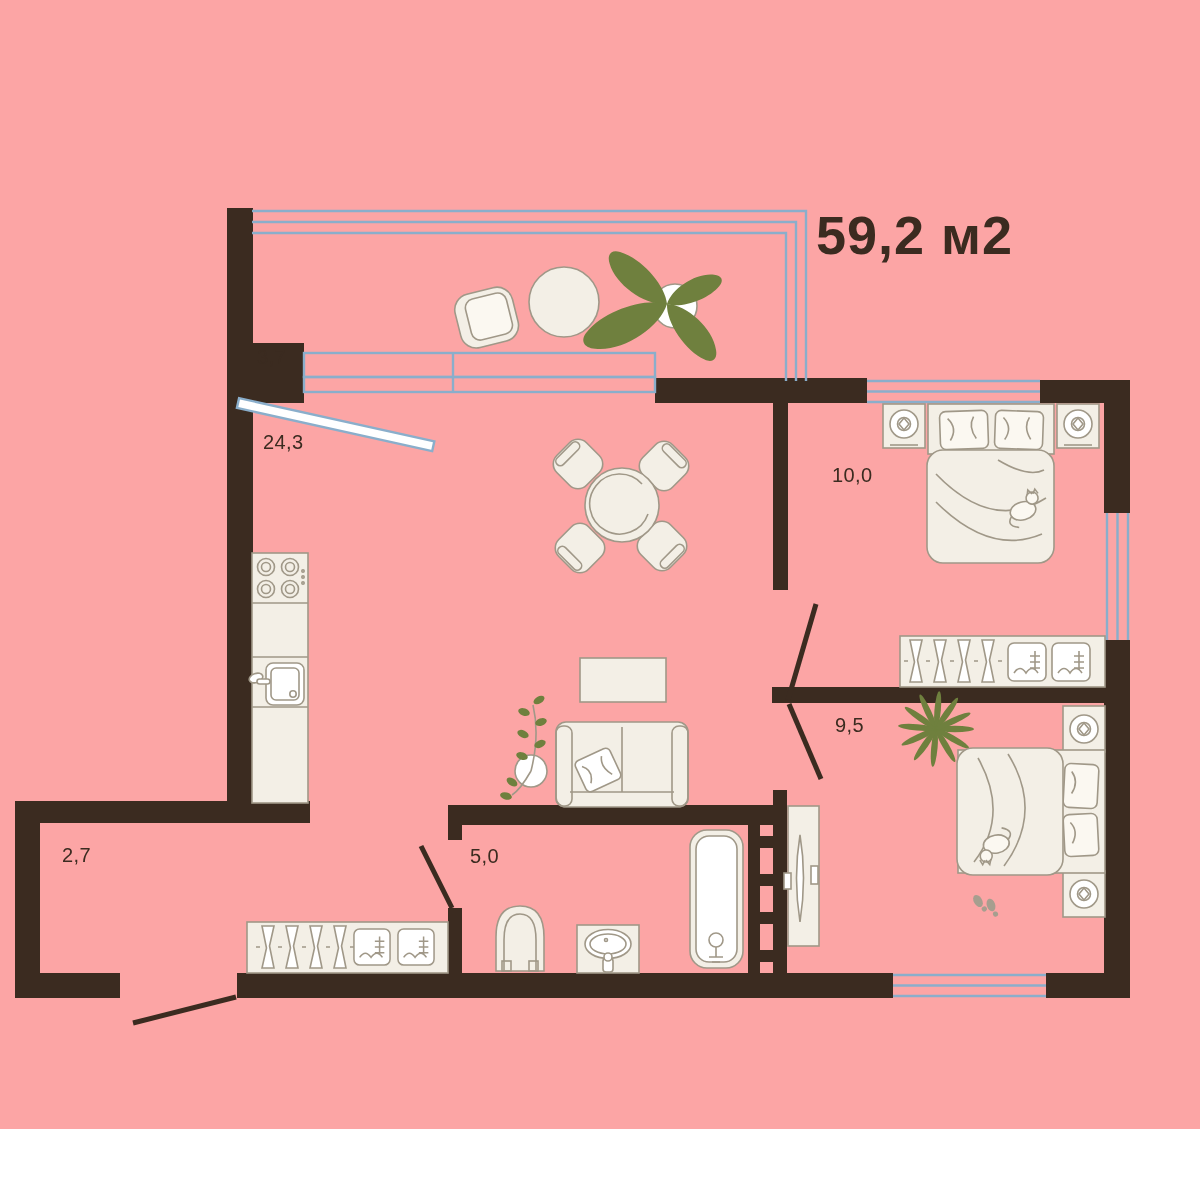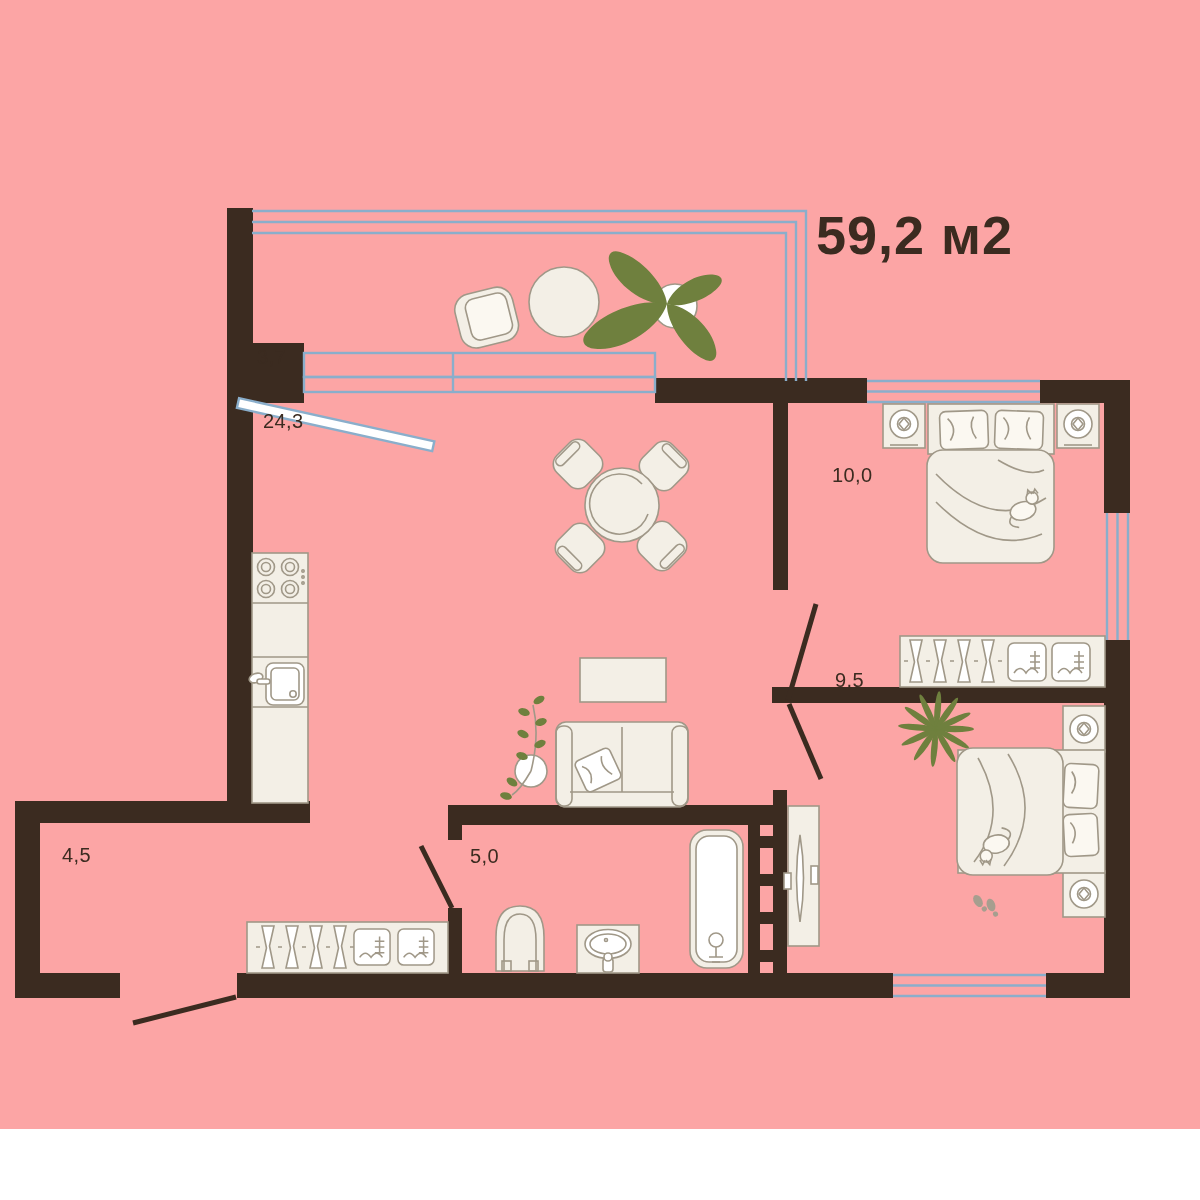--- a/index.html
+++ b/index.html
@@ -320,7 +320,7 @@
   <div class="lbl title" style="left:816px;top:204px;">59,2 м2</div>
 
   <div class="lbl" style="left:257px;top:346px;">3,7</div>
-  <div class="lbl" style="left:263px;top:410px;">24,3</div>
+  <div class="lbl" style="left:263px;top:431px;">24,3</div>
   <div class="lbl" style="left:832px;top:464px;">10,0</div>
   <div class="lbl" style="left:835px;top:669px;">9,5</div>
   <div class="lbl" style="left:470px;top:821px;margin-top:24px;">5,0</div>

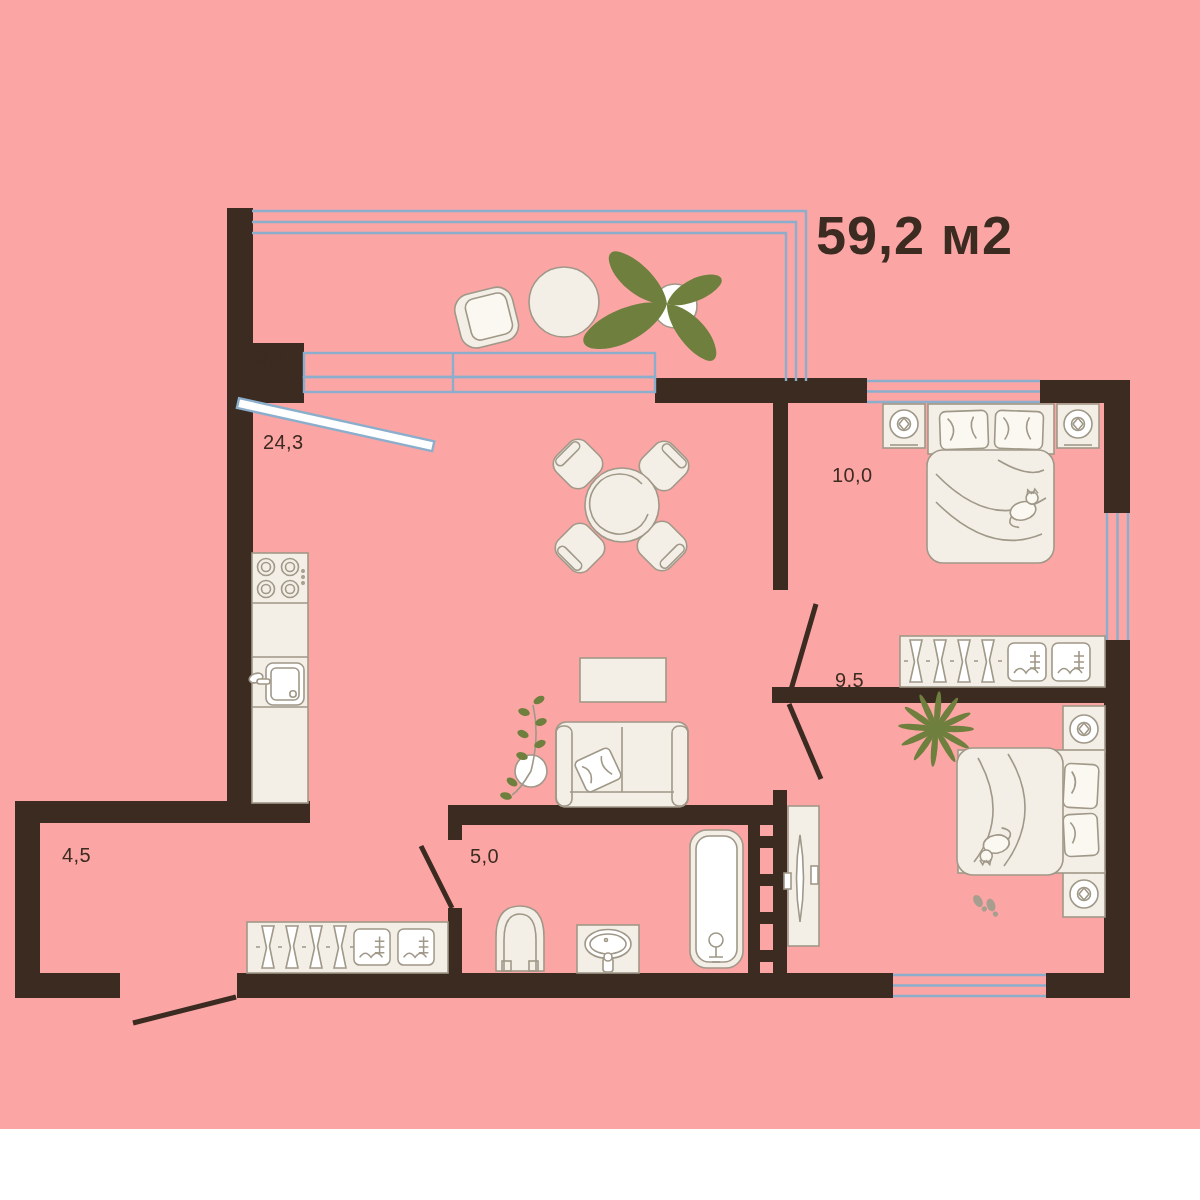--- a/index.html
+++ b/index.html
@@ -322,7 +322,7 @@
   <div class="lbl" style="left:257px;top:346px;">3,7</div>
   <div class="lbl" style="left:263px;top:431px;">24,3</div>
   <div class="lbl" style="left:832px;top:464px;">10,0</div>
-  <div class="lbl" style="left:835px;top:669px;">9,5</div>
+  <div class="lbl" style="left:835px;top:714px;">9,5</div>
   <div class="lbl" style="left:470px;top:821px;margin-top:24px;">5,0</div>
   <div class="lbl" style="left:62px;top:844px;">4,5</div>
 </div>

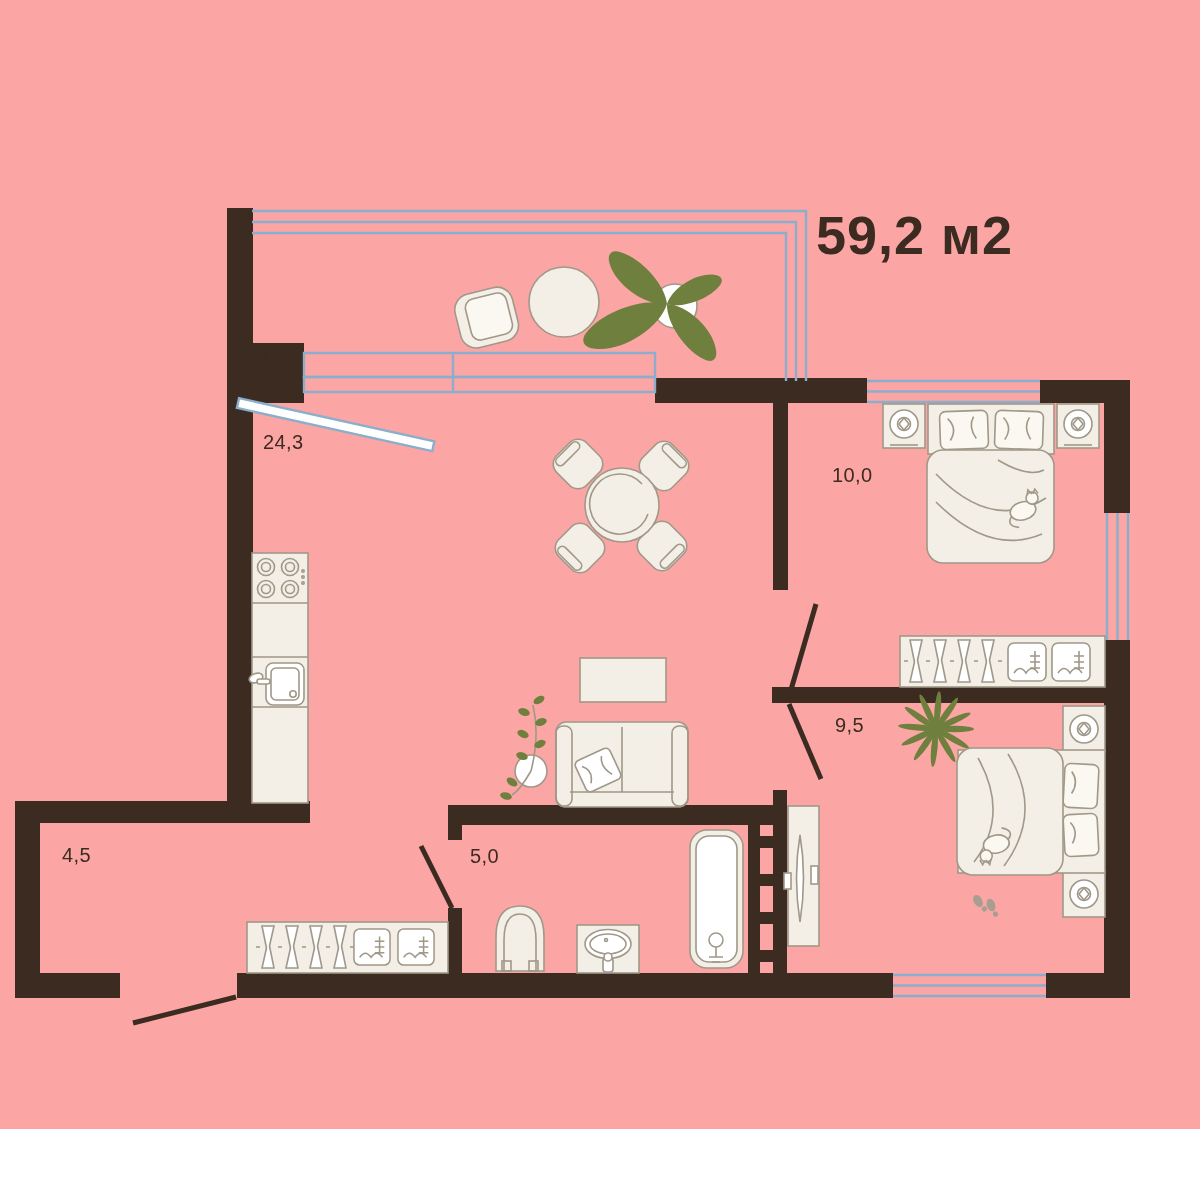--- a/index.html
+++ b/index.html
@@ -324,7 +324,7 @@
   <div class="lbl" style="left:832px;top:464px;">10,0</div>
   <div class="lbl" style="left:835px;top:714px;">9,5</div>
   <div class="lbl" style="left:470px;top:821px;margin-top:24px;">5,0</div>
-  <div class="lbl" style="left:62px;top:844px;">4,5</div>
+  <div class="lbl" style="left:62px;top:844px;">2,7</div>
 </div>
 
 </body></html>

